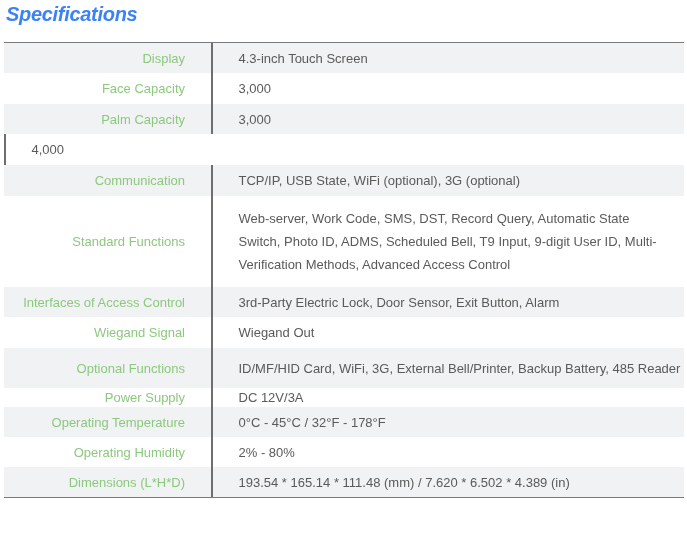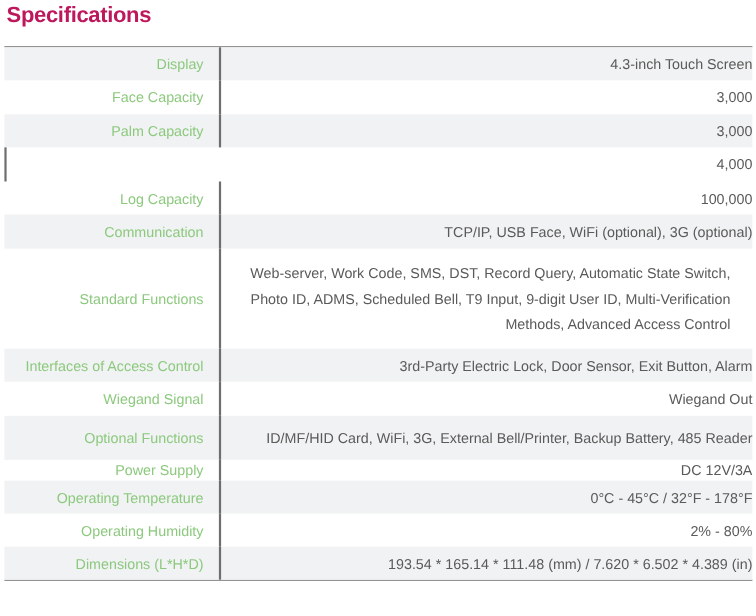--- a/index.html
+++ b/index.html
@@ -6,7 +6,7 @@
     body { width: 687px; height: 560px; position: relative; overflow: hidden;
       font-family: "Liberation Sans", sans-serif; }
     .title { position: absolute; left: 6px; top: 3px; font-size: 20px; font-weight: bold;
-      color: #be185d; letter-spacing: -0.3px; }
+      color: #3b82f6; letter-spacing: -0.3px; font-style: italic; }
     .table { position: absolute; left: 4px; top: 42px; width: 680px;
       border-top: 1.5px solid #7a7a7a; border-bottom: 1.5px solid #7a7a7a; }
     .row { display: flex; align-items: center; }

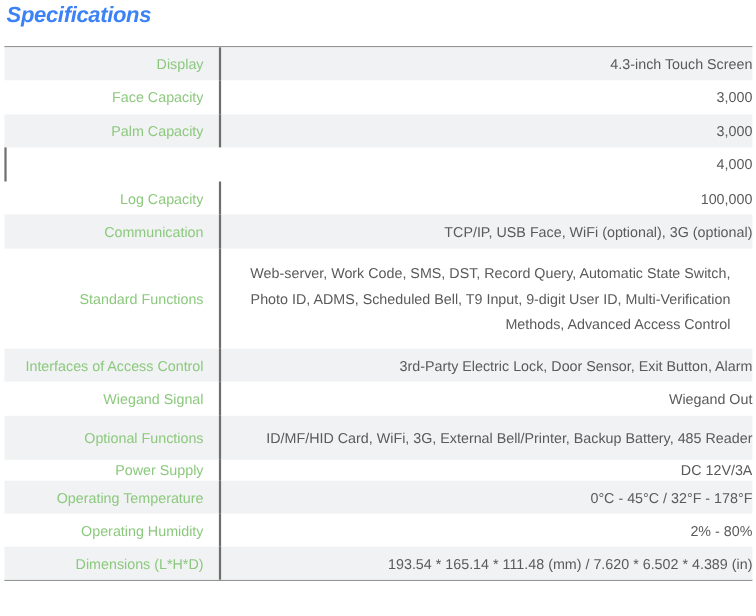--- a/index.html
+++ b/index.html
@@ -11,7 +11,7 @@
       border-top: 1.5px solid #7a7a7a; border-bottom: 1.5px solid #7a7a7a; }
     .row { display: flex; align-items: center; }
     .row.shade { background: #f1f2f3; }
-    .label { width: 181px; padding-right: 14px; text-align: right; color: #8cc97e;
+    .label { width: 181px; padding-right: 26px; text-align: right; color: #8cc97e;
       font-size: 13px; box-sizing: content-box; }
     .sep { width: 1.5px; align-self: stretch; background: #6e6e6e; }
     .value { flex: 1; padding-left: 26px; color: #5a5a5a; font-size: 13px; line-height: 23px; text-align: right; }

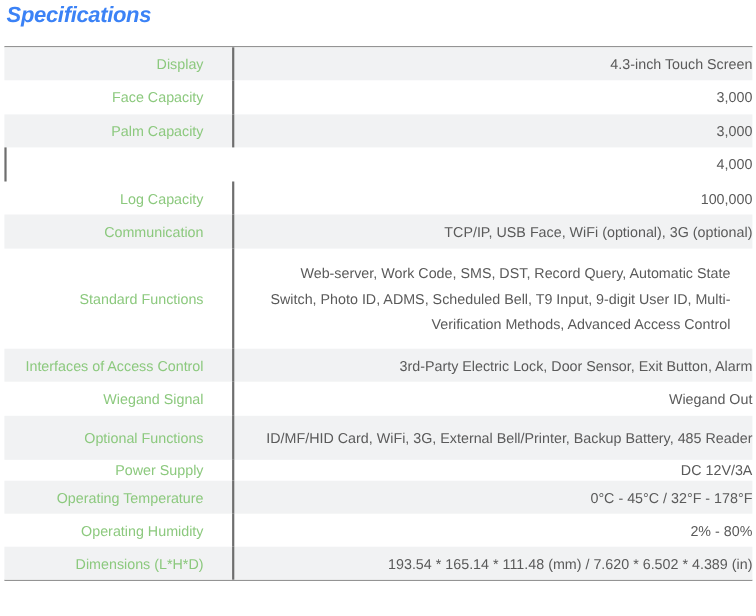--- a/index.html
+++ b/index.html
@@ -14,7 +14,7 @@
     .label { width: 181px; padding-right: 26px; text-align: right; color: #8cc97e;
       font-size: 13px; box-sizing: content-box; }
     .sep { width: 1.5px; align-self: stretch; background: #6e6e6e; }
-    .value { flex: 1; padding-left: 26px; color: #5a5a5a; font-size: 13px; line-height: 23px; text-align: right; }
+    .value { flex: 1; padding-left: 26px; color: #5a5a5a; font-size: 13px; line-height: 23px; }
   </style>
 </head>
 <body>

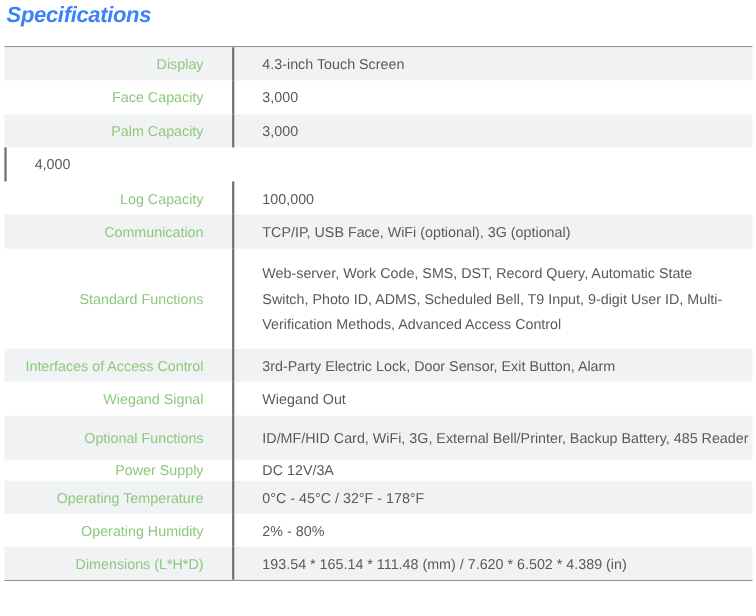--- a/index.html
+++ b/index.html
@@ -40,11 +40,6 @@
   <div class="row" style="height:31px">
     <div class="sep"></div>
     <div class="value">4,000</div>
-  </div>
-  <div class="row" style="height:30px">
-    <div class="label">Log Capacity</div>
-    <div class="sep"></div>
-    <div class="value">100,000</div>
   </div>
   <div class="row shade" style="height:31px">
     <div class="label">Communication</div>

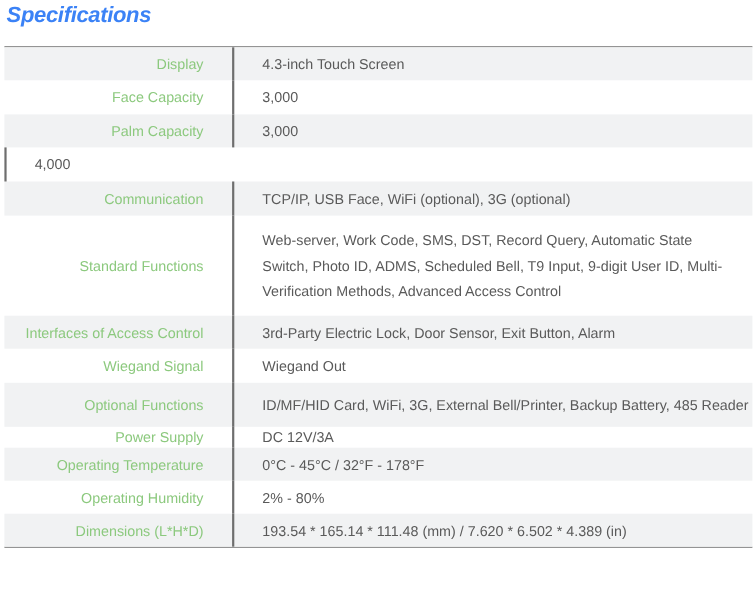--- a/index.html
+++ b/index.html
@@ -44,7 +44,7 @@
   <div class="row shade" style="height:31px">
     <div class="label">Communication</div>
     <div class="sep"></div>
-    <div class="value">TCP/IP, USB Face, WiFi (optional), 3G (optional)</div>
+    <div class="value">TCP/IP, USB State, WiFi (optional), 3G (optional)</div>
   </div>
   <div class="row" style="height:91px">
     <div class="label">Standard Functions</div>

